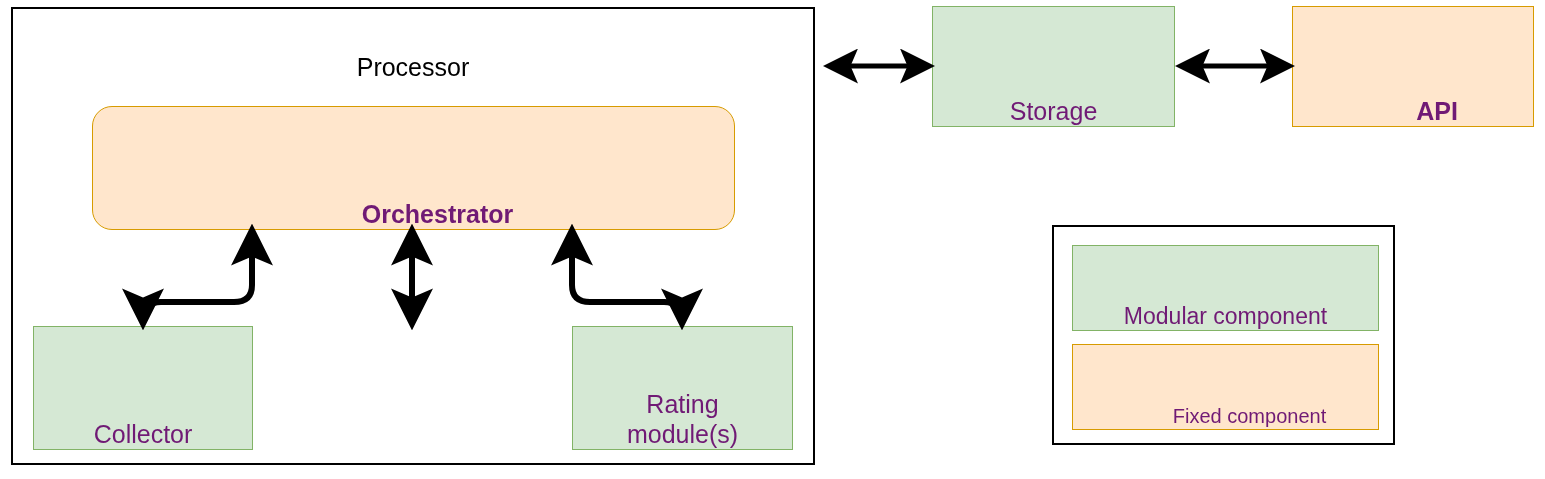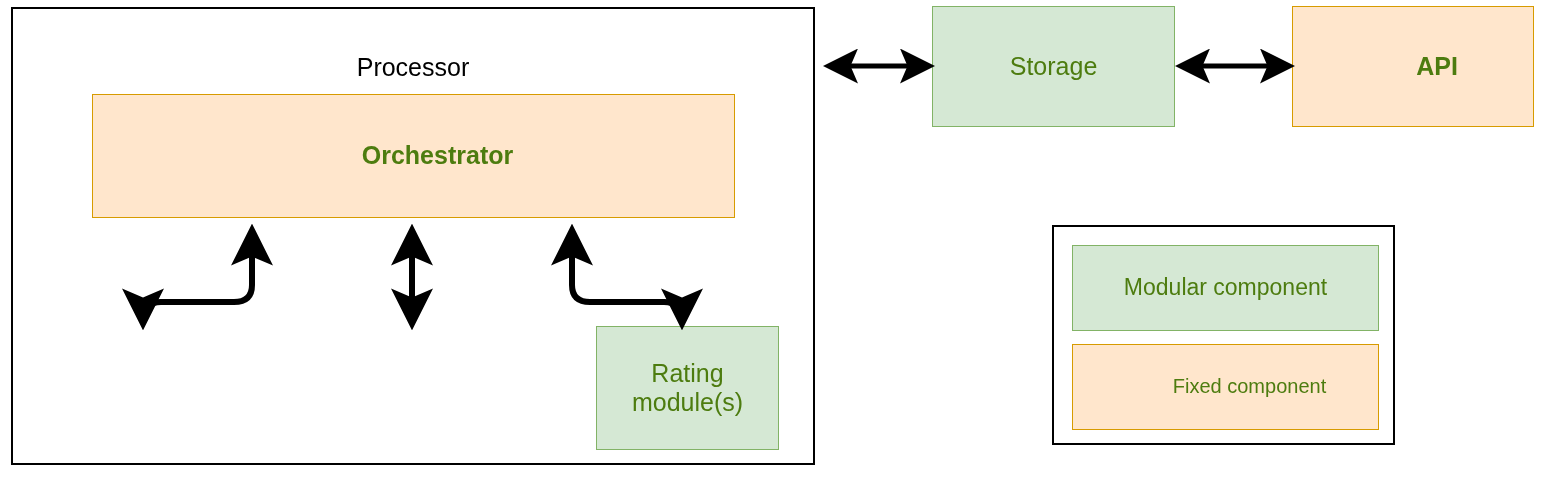--- a/index.html
+++ b/index.html
@@ -23,10 +23,10 @@
     position: absolute;
     box-sizing: border-box;
     display: flex;
-    align-items: center;
+    align-items: flex-end;
     justify-content: center;
     text-align: center;
-    color: #4d7c0f;
+    color: #701a75;
     line-height: 1.18;
   }
   .green {

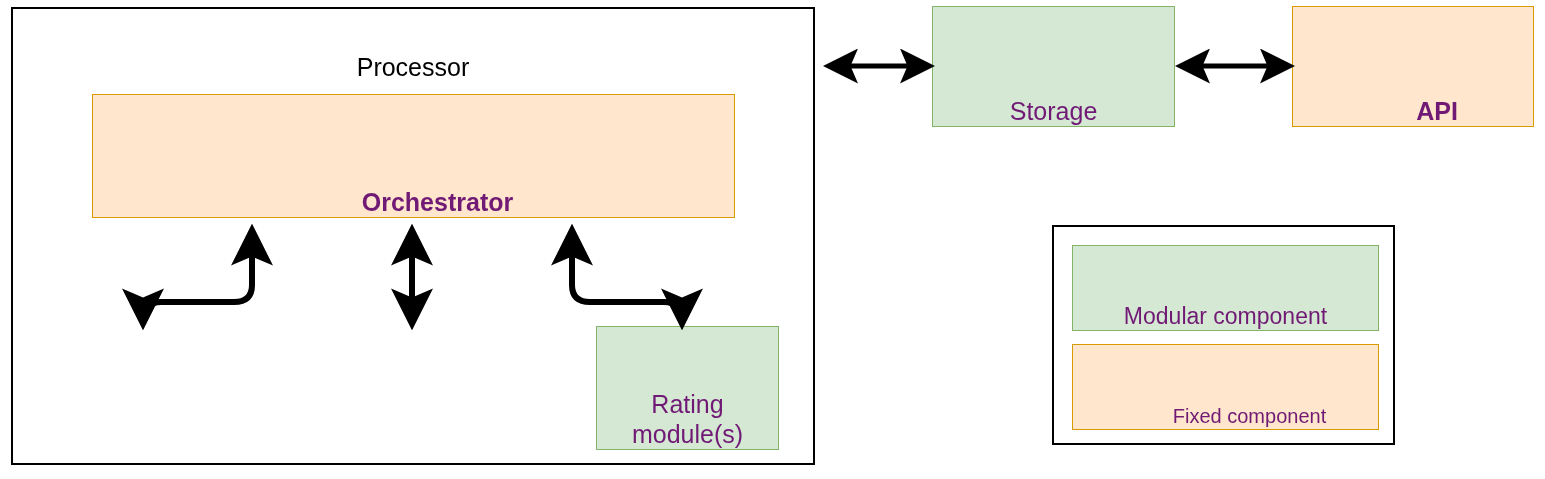--- a/index.html
+++ b/index.html
@@ -72,7 +72,7 @@
 
   <div class="container-title" style="left:11px; top:52px; width:804px; font-size:25px;">Processor</div>
 
-  <div class="node orange" style="left:92px; top:94px; width:643px; height:124px;">
+  <div class="node orange" style="left:92px; top:106px; width:643px; height:124px;border-radius:20px;">
     <span class="label" style="font-size:25px; font-weight:bold;">Orchestrator</span>
   </div>
 

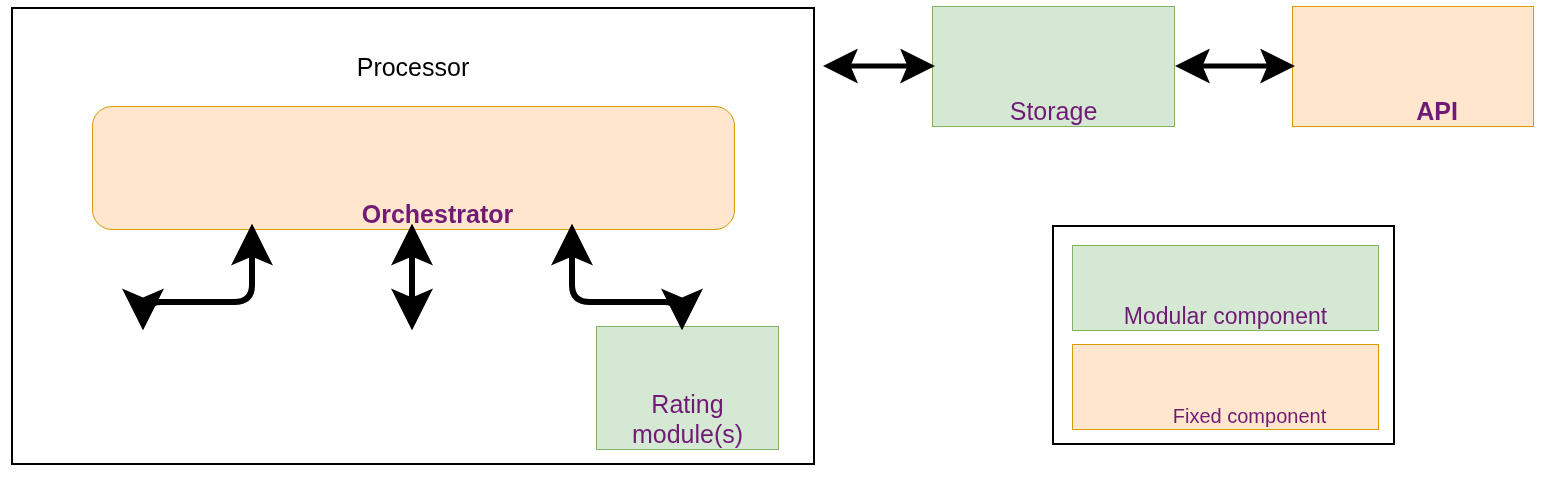--- a/index.html
+++ b/index.html
@@ -78,7 +78,7 @@
 
 
 
-  <div class="node green" style="left:572px; top:326px; width:183px; height:124px;margin-left:24px;">
+  <div class="node green" style="left:572px; top:326px; width:221px; height:124px;">
     <span class="label" style="font-size:25px;">Rating
 module(s)</span>
   </div>

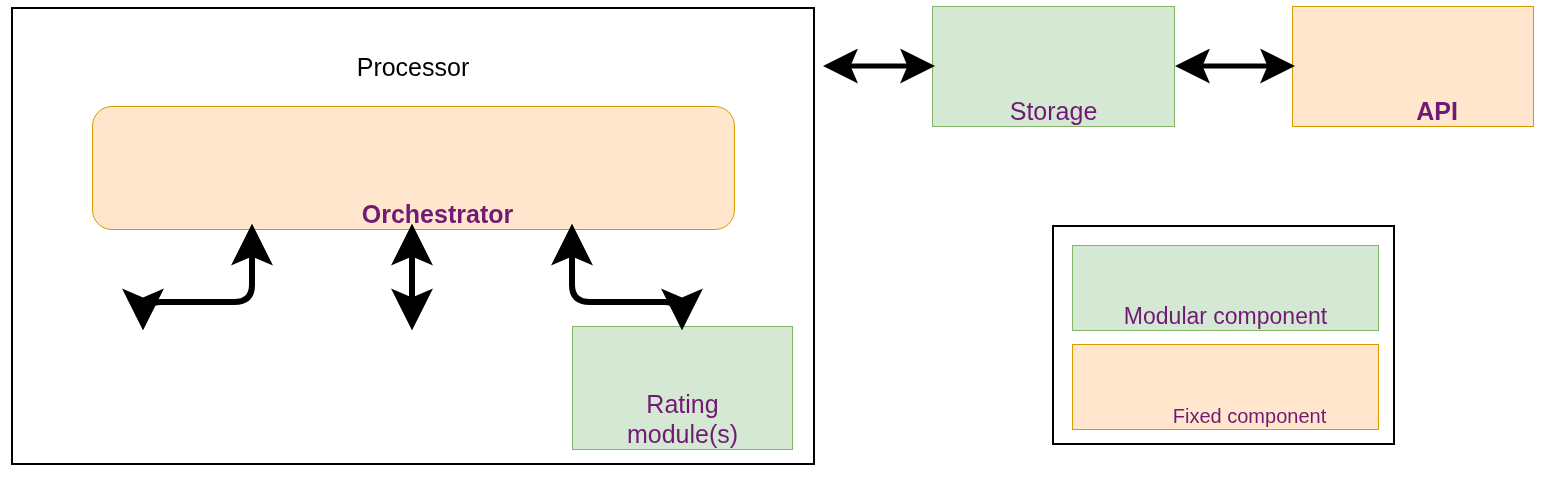--- a/index.html
+++ b/index.html
@@ -76,6 +76,9 @@
     <span class="label" style="font-size:25px; font-weight:bold;">Orchestrator</span>
   </div>
 
+  <div class="node green" style="left:33px; top:326px; width:220px; height:124px;">
+    <span class="label" style="font-size:25px;">Collector</span>
+  </div>
 
 
   <div class="node green" style="left:572px; top:326px; width:221px; height:124px;">

